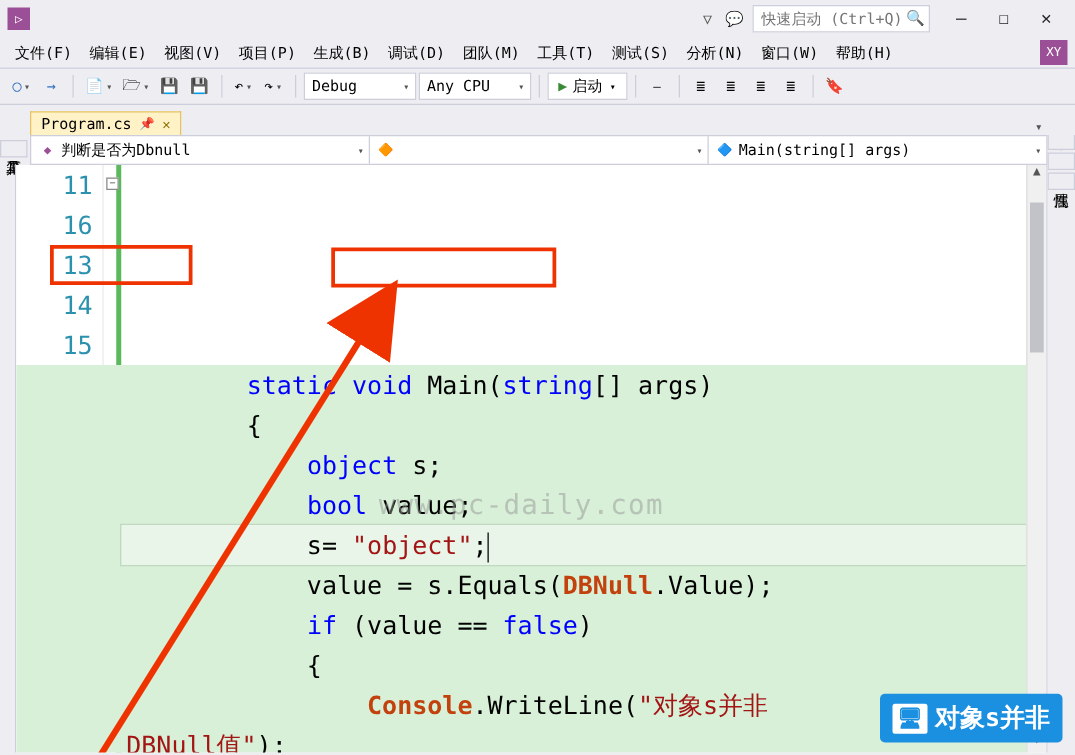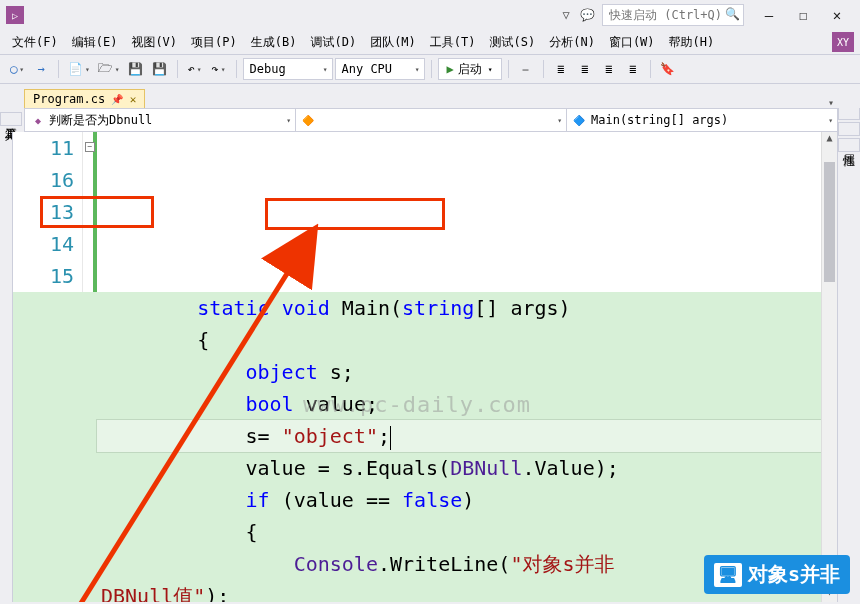--- a/index.html
+++ b/index.html
@@ -44,7 +44,7 @@
 .fold-strip { position: absolute; left: 70px; top: 0; width: 14px; height: 100%; background: #fff; border-right: 4px solid #5cb85c; }
 .fold-mark { position: absolute; left: 72px; width: 10px; height: 10px; border: 1px solid #888; background: #fff; font-size: 8px; line-height: 7px; text-align: center; color: #555; }
 .kw { color: #0000ff; }
-.typ { color: #4c1d95; }
+.typ { color: #c2410c; font-weight: bold; }
 .str { color: #a31515; }
 .scrollbar-v { width: 16px; background: #f0f0f0; border-left: 1px solid #ddd; position: relative; }
 .scrollbar-v .thumb { position: absolute; left: 2px; right: 2px; top: 30px; height: 120px; background: #c2c3c9; }

